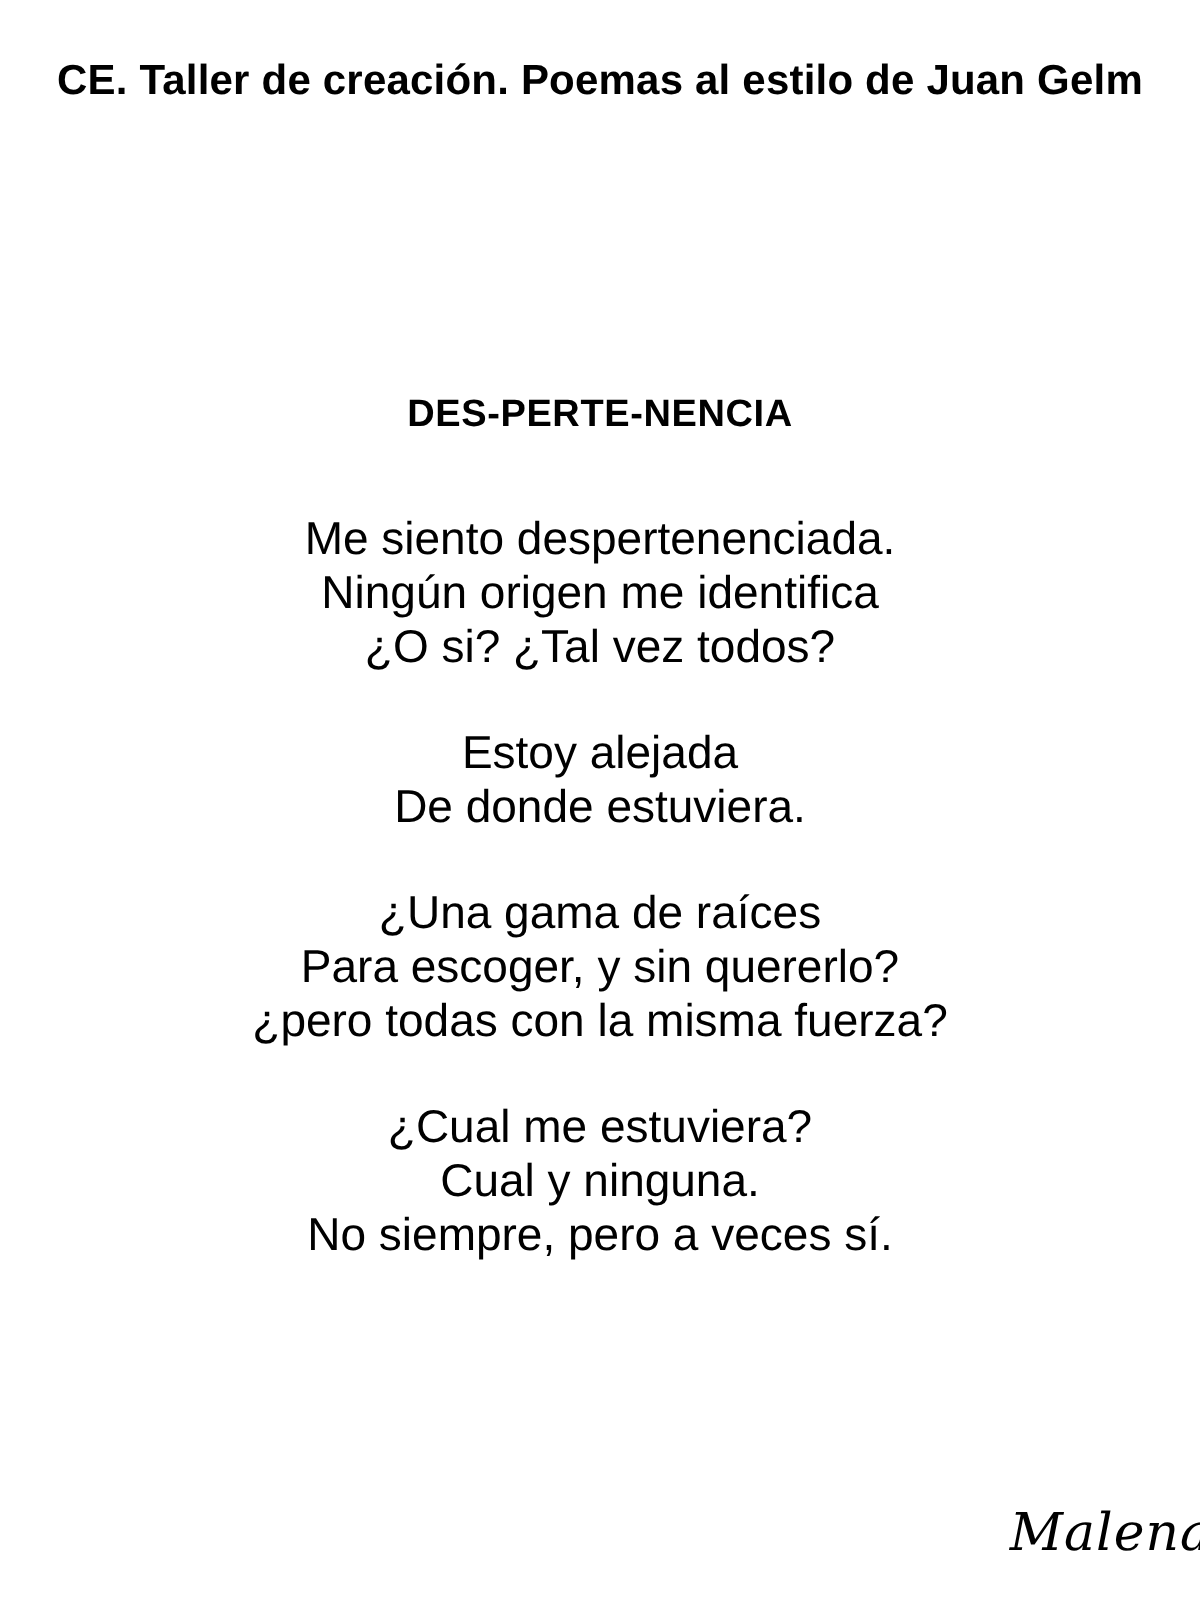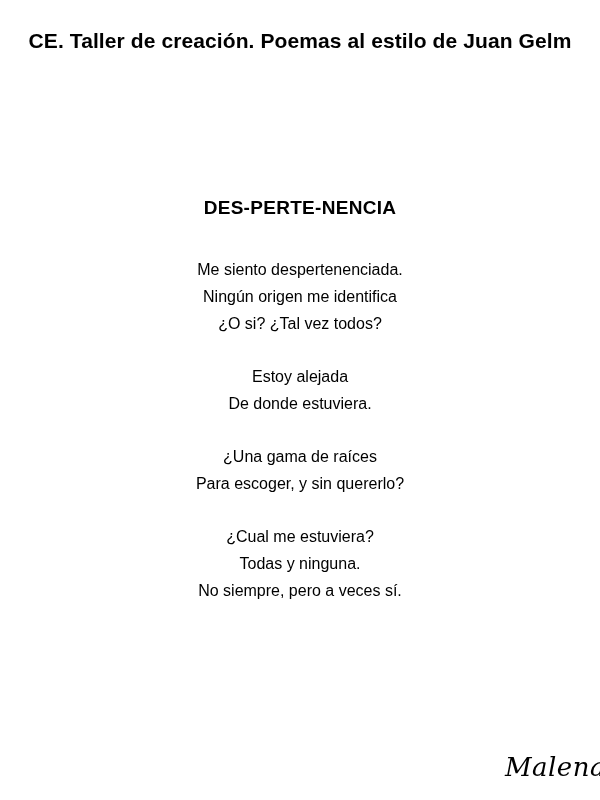--- a/index.html
+++ b/index.html
@@ -59,7 +59,7 @@
     margin-bottom: 0;
   }
   .line {
-    font-size: 16px;
+    font-size: 23px;
     line-height: 27px;
     white-space: pre;
   }

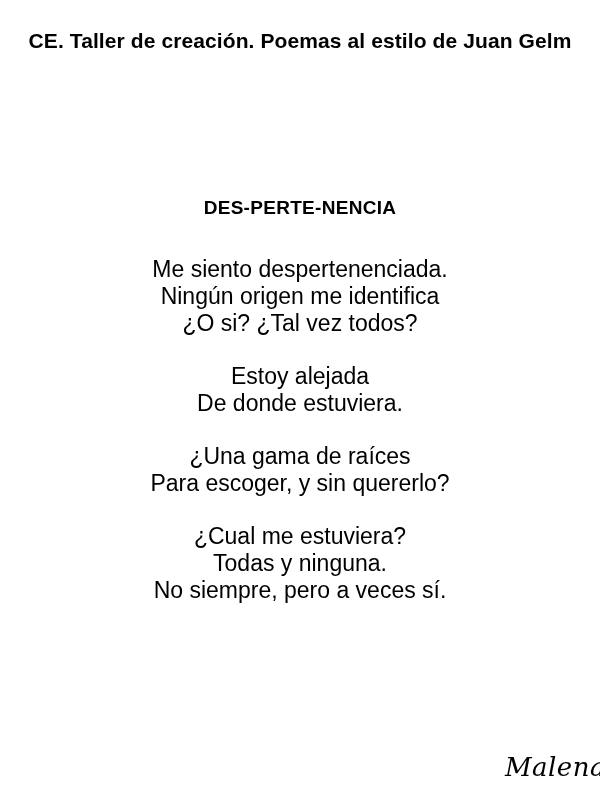--- a/index.html
+++ b/index.html
@@ -104,6 +104,7 @@
     <div class="stanza">
       <div class="line">¿Una gama de raíces</div>
       <div class="line">Para escoger, y sin quererlo?</div>
+      <div class="line">¿pero todas con la misma fuerza?</div>
     </div>
 
     <div class="stanza">

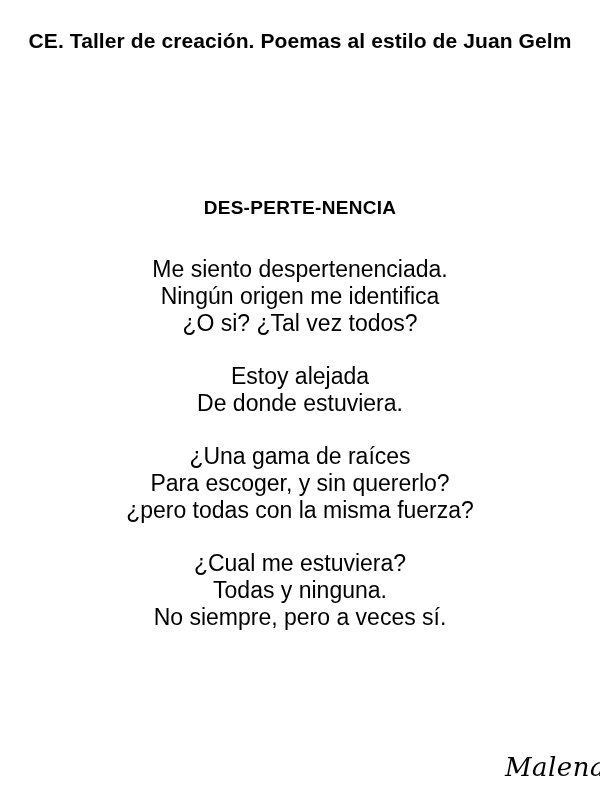--- a/index.html
+++ b/index.html
@@ -109,7 +109,7 @@
 
     <div class="stanza">
       <div class="line">¿Cual me estuviera?</div>
-      <div class="line">Todas y ninguna.</div>
+      <div class="line">Cual y ninguna.</div>
       <div class="line">No siempre, pero a veces sí.</div>
     </div>
   </div>

